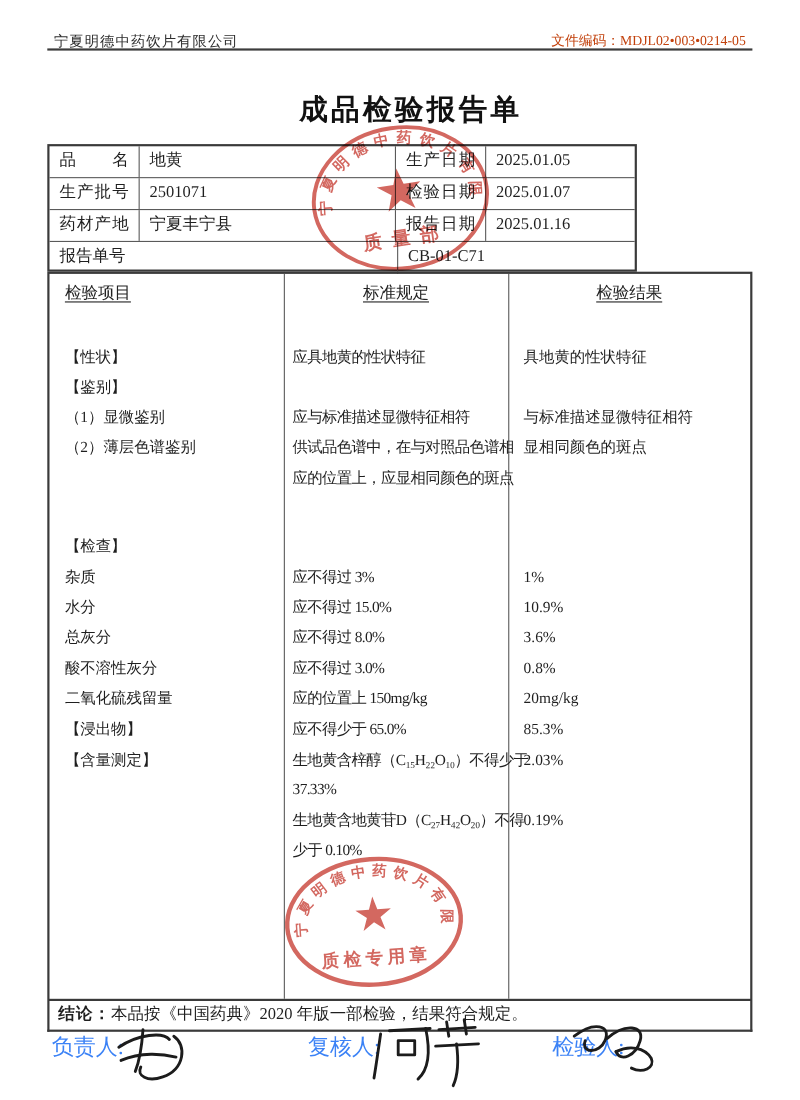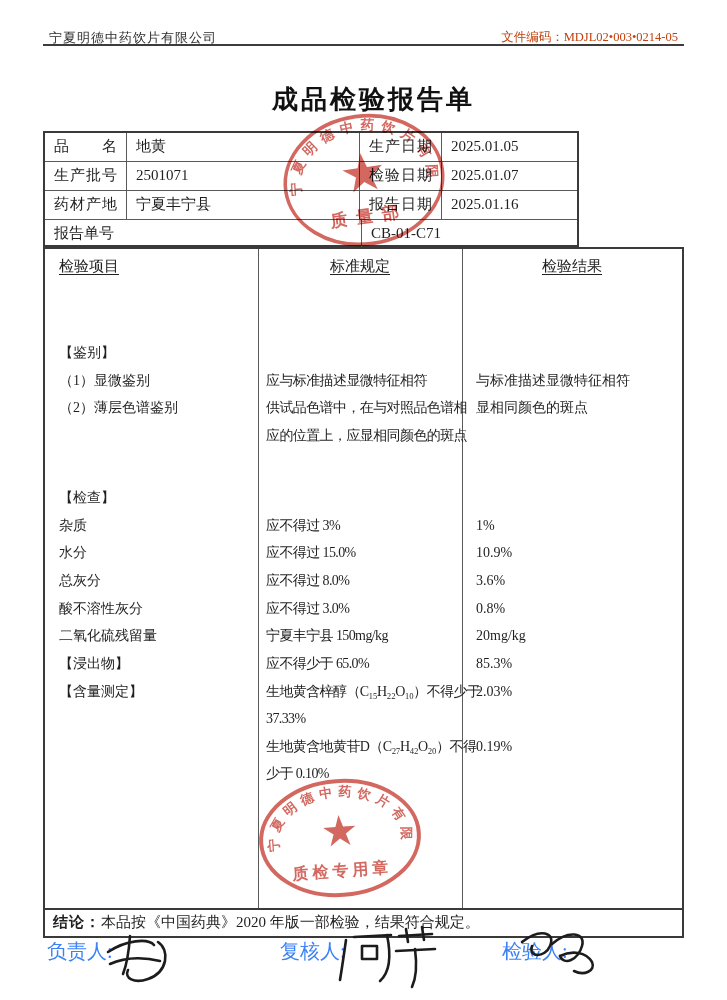--- a/index.html
+++ b/index.html
@@ -95,6 +95,11 @@
   <div class="th th2"><u>标准规定</u></div>
   <div class="th th3"><u>检验结果</u></div>
 
+  <div class="tline" style="top:63px">
+      <span class="tl-item">【性状】</span>
+      <span class="tl-std">应具地黄的性状特征</span>
+      <span class="tl-res">具地黄的性状特征</span>
+    </div>
   <div class="tline" style="top:90px">
       <span class="tl-item">【鉴别】</span>
       <span class="tl-std"></span>

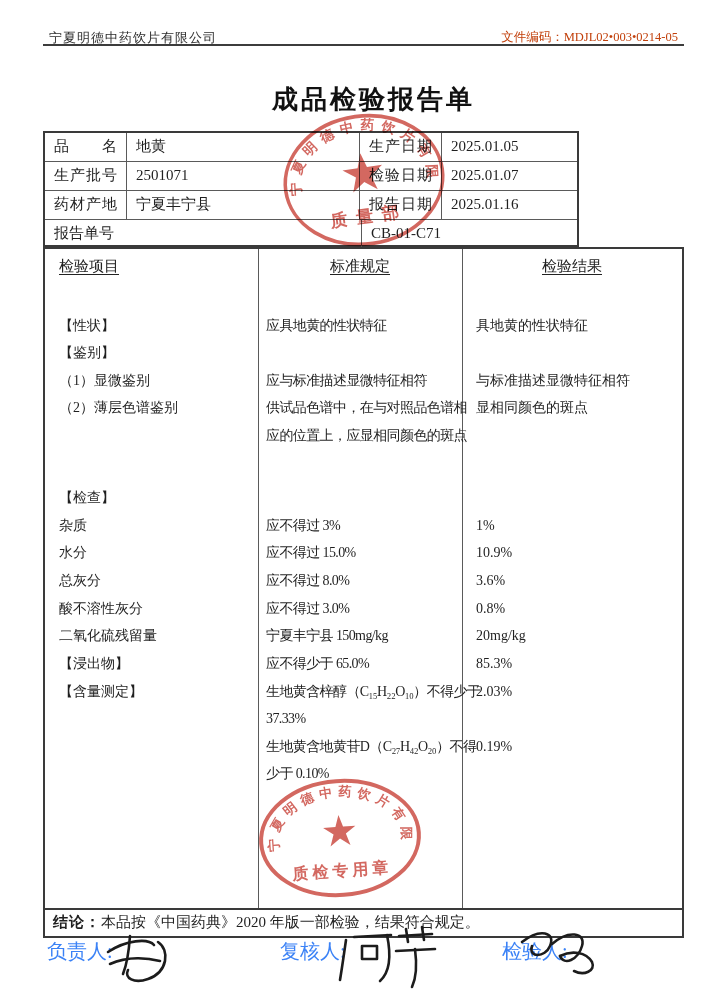--- a/index.html
+++ b/index.html
@@ -147,7 +147,7 @@
     </div>
   <div class="tline" style="top:373px">
       <span class="tl-item">二氧化硫残留量</span>
-      <span class="tl-std">宁夏丰宁县 150mg/kg</span>
+      <span class="tl-std">应的位置上 150mg/kg</span>
       <span class="tl-res">20mg/kg</span>
     </div>
   <div class="tline" style="top:401px">

